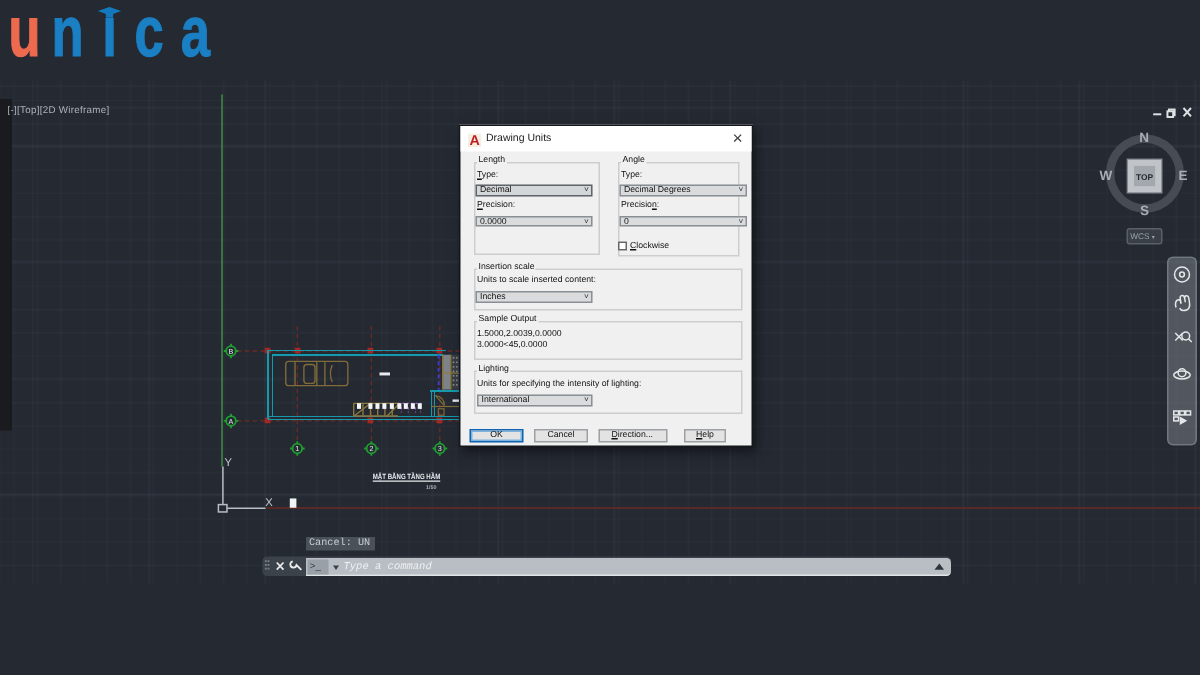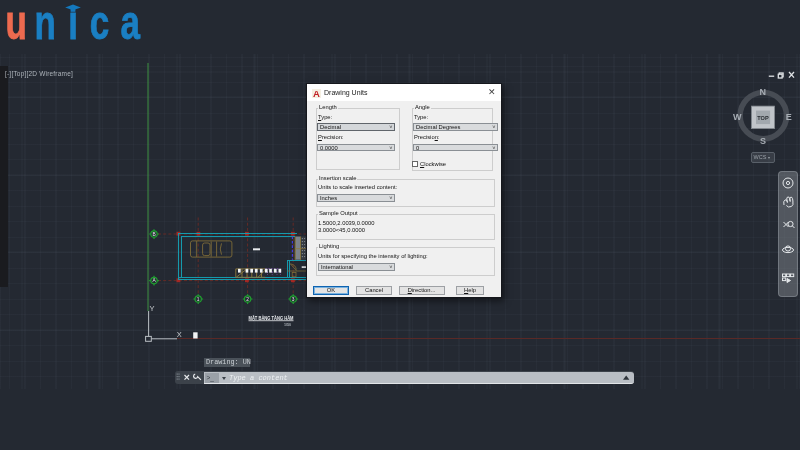--- a/index.html
+++ b/index.html
@@ -266,7 +266,7 @@
     <div class="btn" style="left:149px;top:201.5px;width:28px;height:9px"><u>H</u>elp</div>
   </div>
 
-  <div class="abs" id="cmdhist">Drawing: UN</div>
+  <div class="abs" id="cmdhist">Cancel: UN</div>
   <div class="abs" id="cmdbar"></div>
   <div class="abs" id="cmdfield"></div>
   <div class="abs" id="prompt">&gt;_</div>

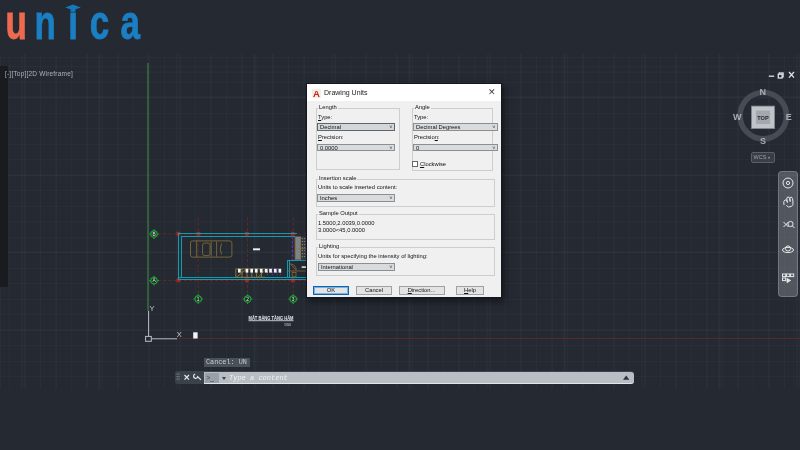--- a/index.html
+++ b/index.html
@@ -271,7 +271,7 @@
   <div class="abs" id="cmdfield"></div>
   <div class="abs" id="prompt">&gt;_</div>
   <div class="abs" id="pdrop"></div>
-  <div class="abs" id="cmdtype">Type a content</div>
+  <div class="abs" id="cmdtype">Type a command</div>
   <svg class="abs" style="left:174.5px;top:371px" width="30" height="13" viewBox="0 0 30 13">
     <g fill="#7b828a">
       <rect x="1.6" y="2.5" width="1.2" height="1.2"></rect>

